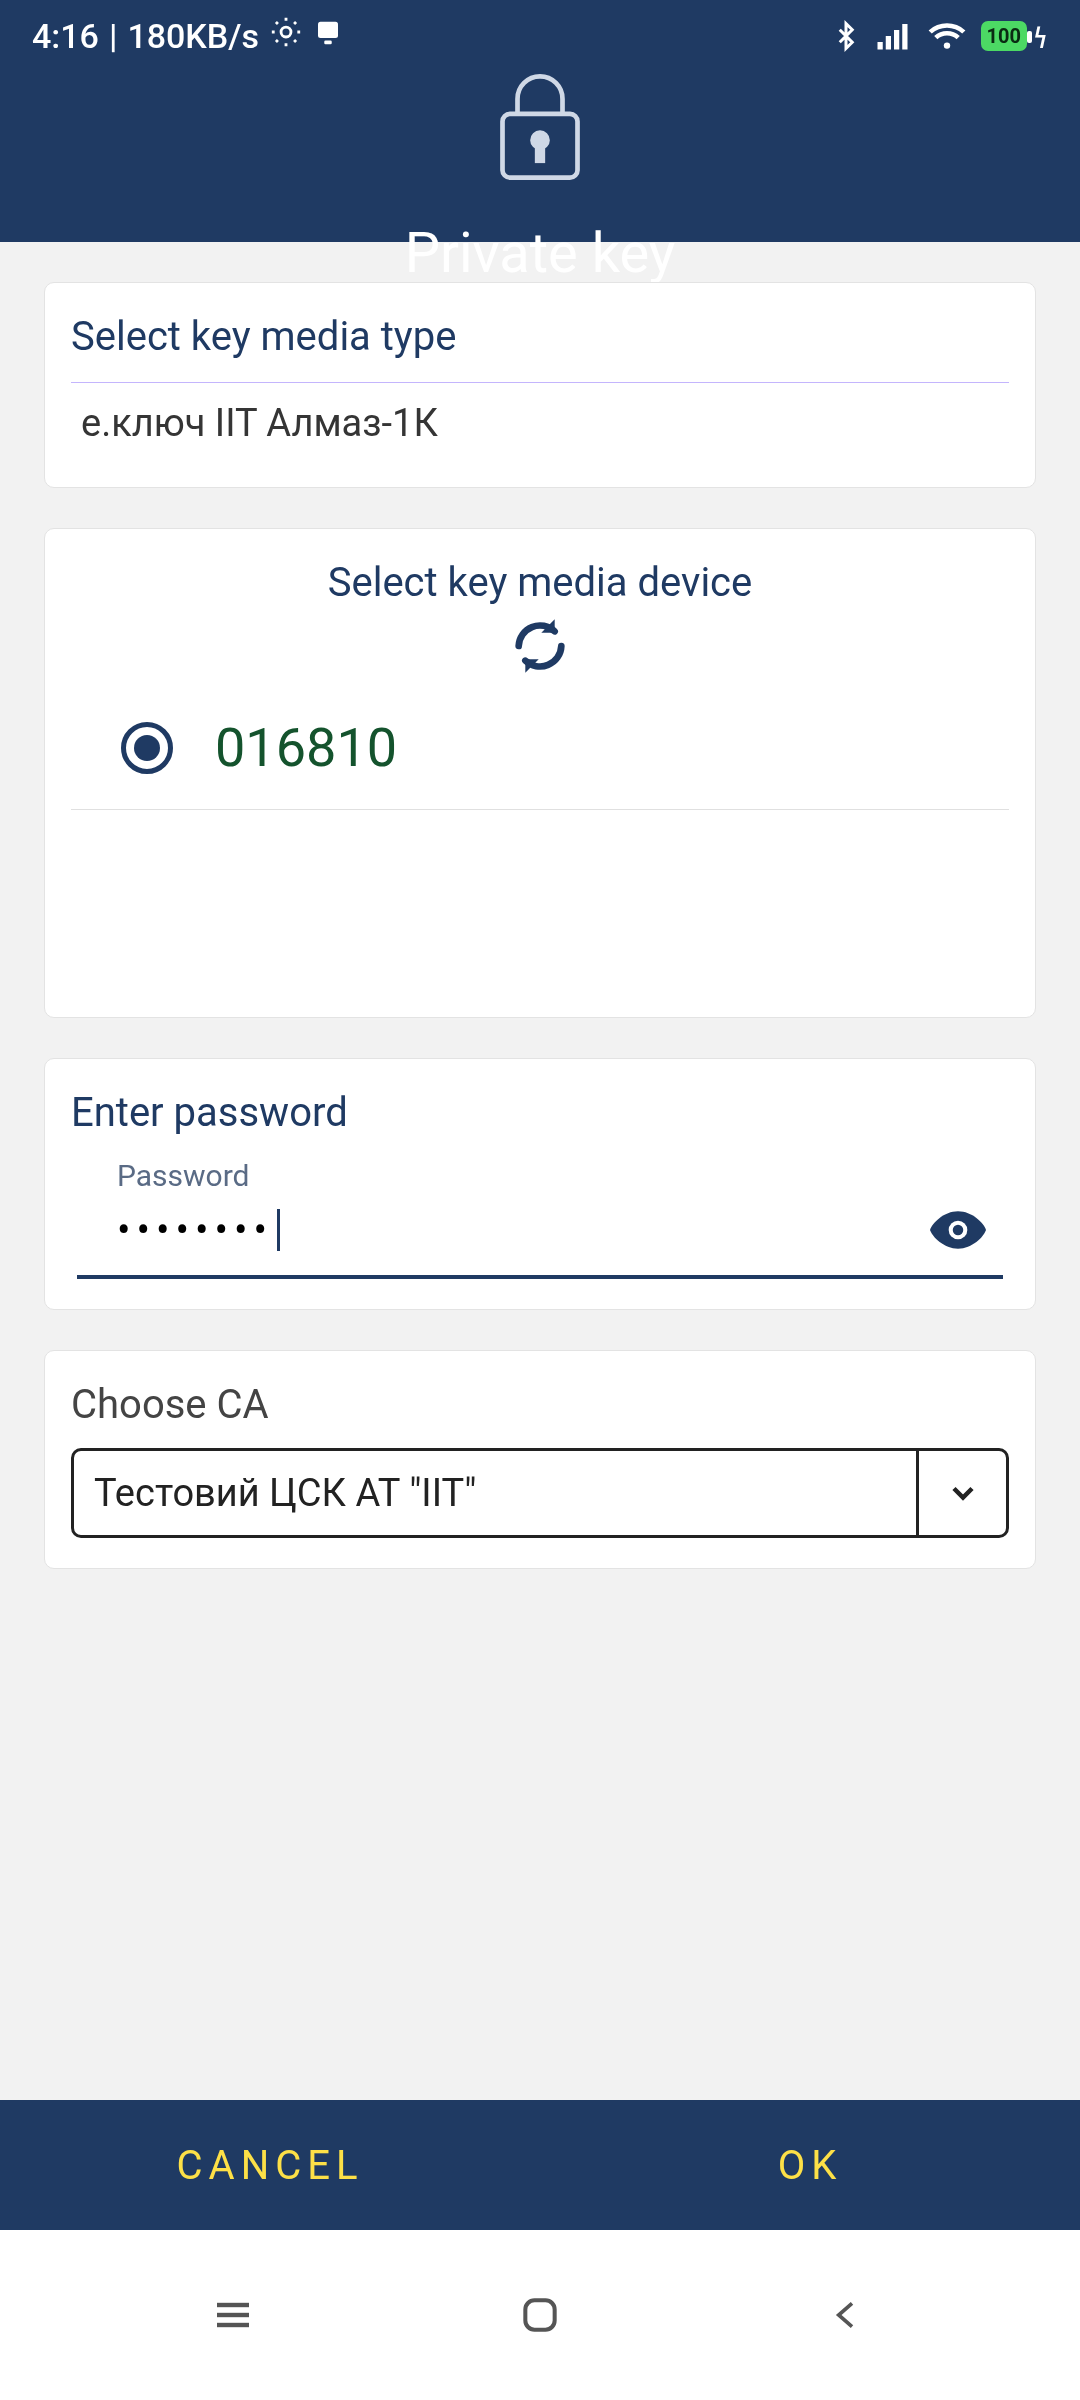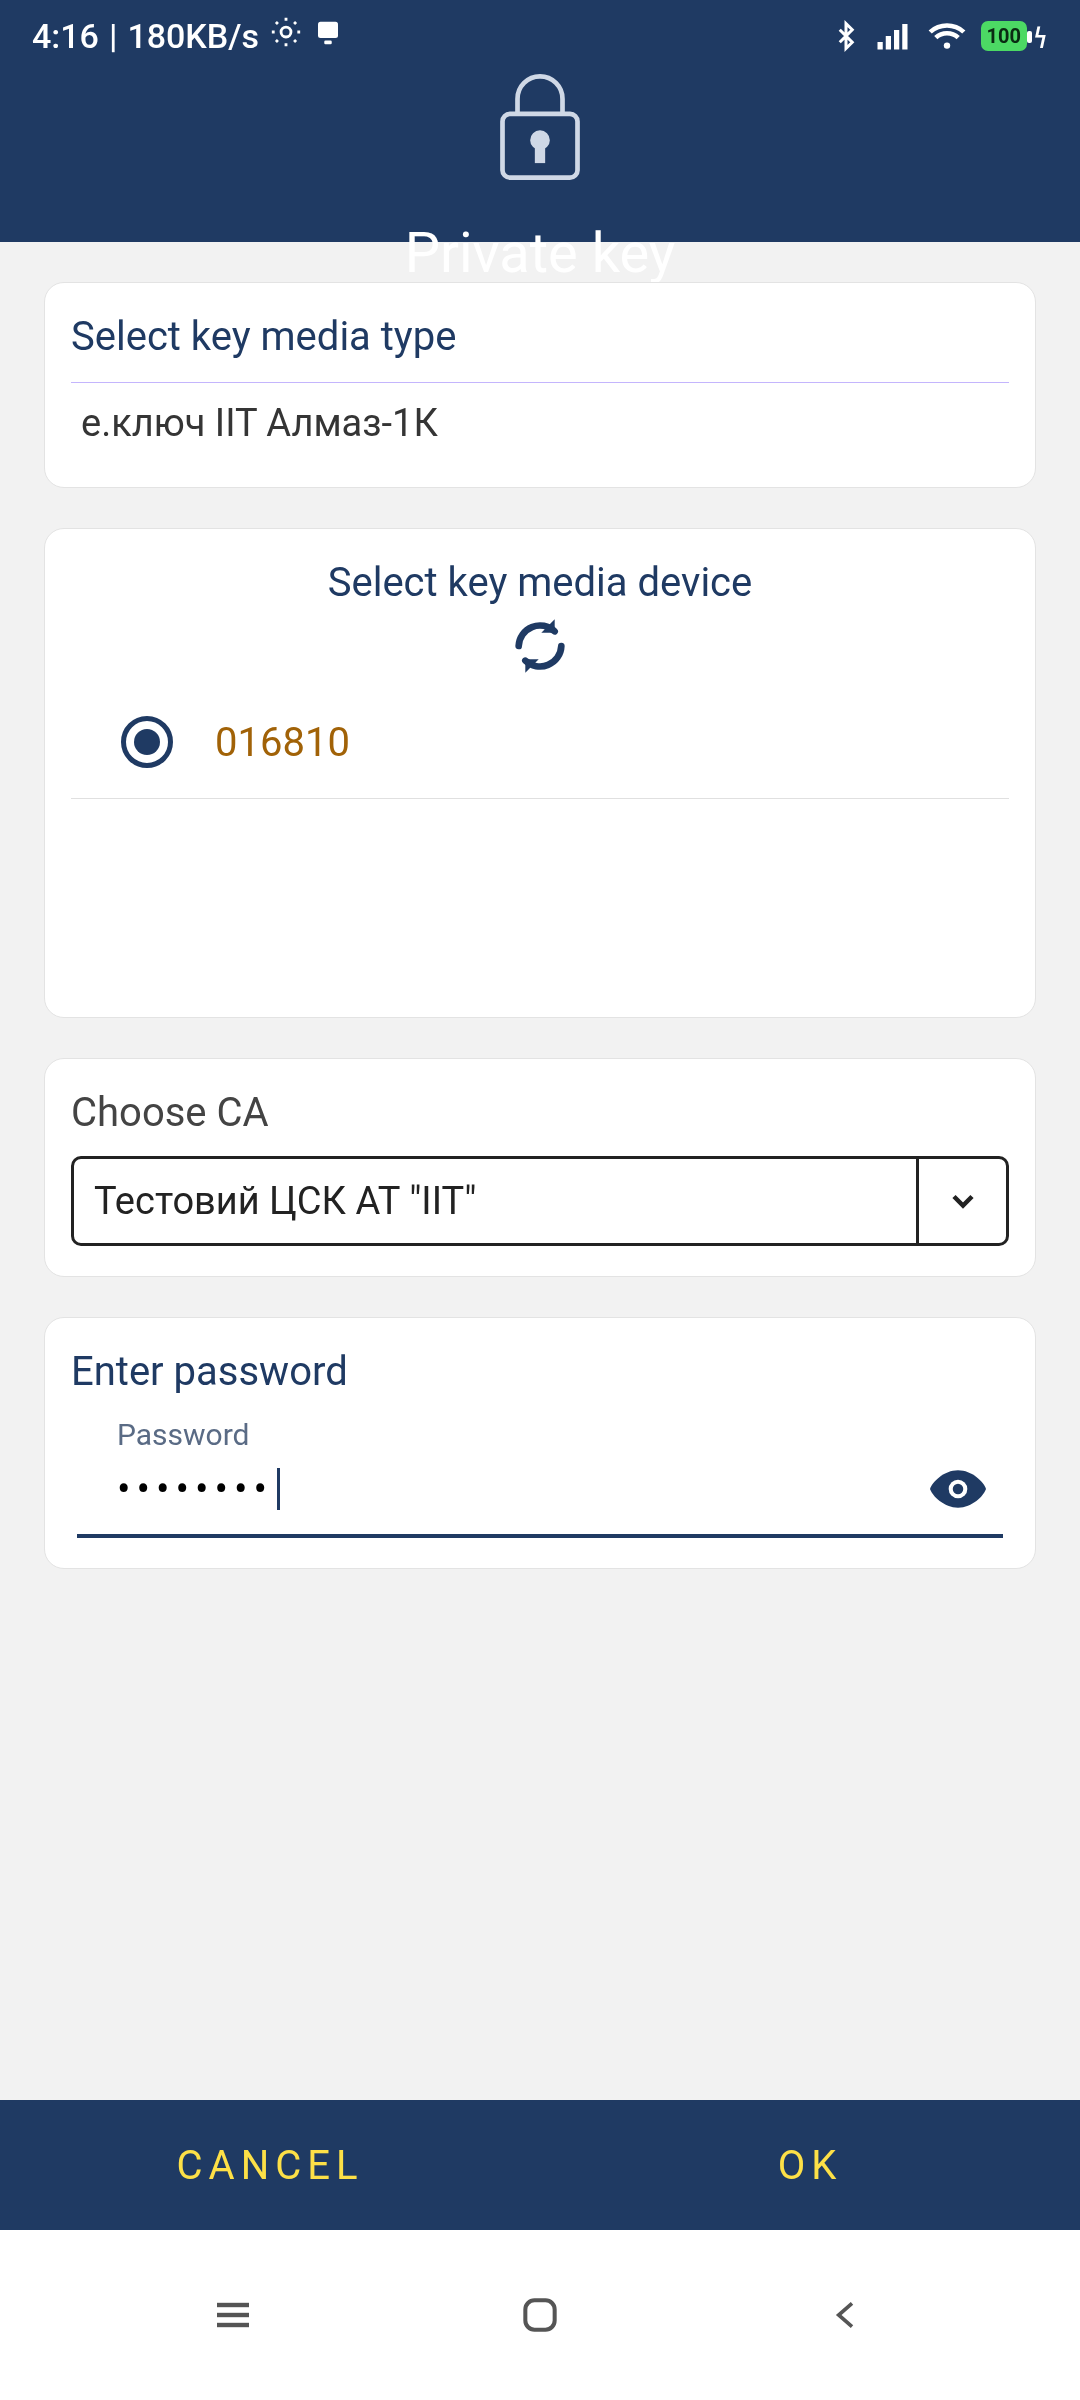--- a/index.html
+++ b/index.html
@@ -23,7 +23,7 @@
 
   
   .content { padding: 40px 44px 0 44px; display: flex; flex-direction: column; gap: 40px; }
-  .card { background: #fff; border: 1px solid #e3e3e3; border-radius: 20px; padding: 30px 26px; }
+  .card { background: #fff; border: 1px solid #e3e3e3; border-radius: 10px; padding: 30px 26px; }
   .card-label { font-size: 40px; color: #1f3a63; font-weight: 400; margin-bottom: 22px; }
   .card-value { font-size: 38px; color: #353535; padding: 18px 10px 12px 10px; border-top: 1px solid #c4b5fd; }
   .card-header-row { display:flex; align-items:center; justify-content:space-between; margin-bottom:6px;flex-direction:column;}

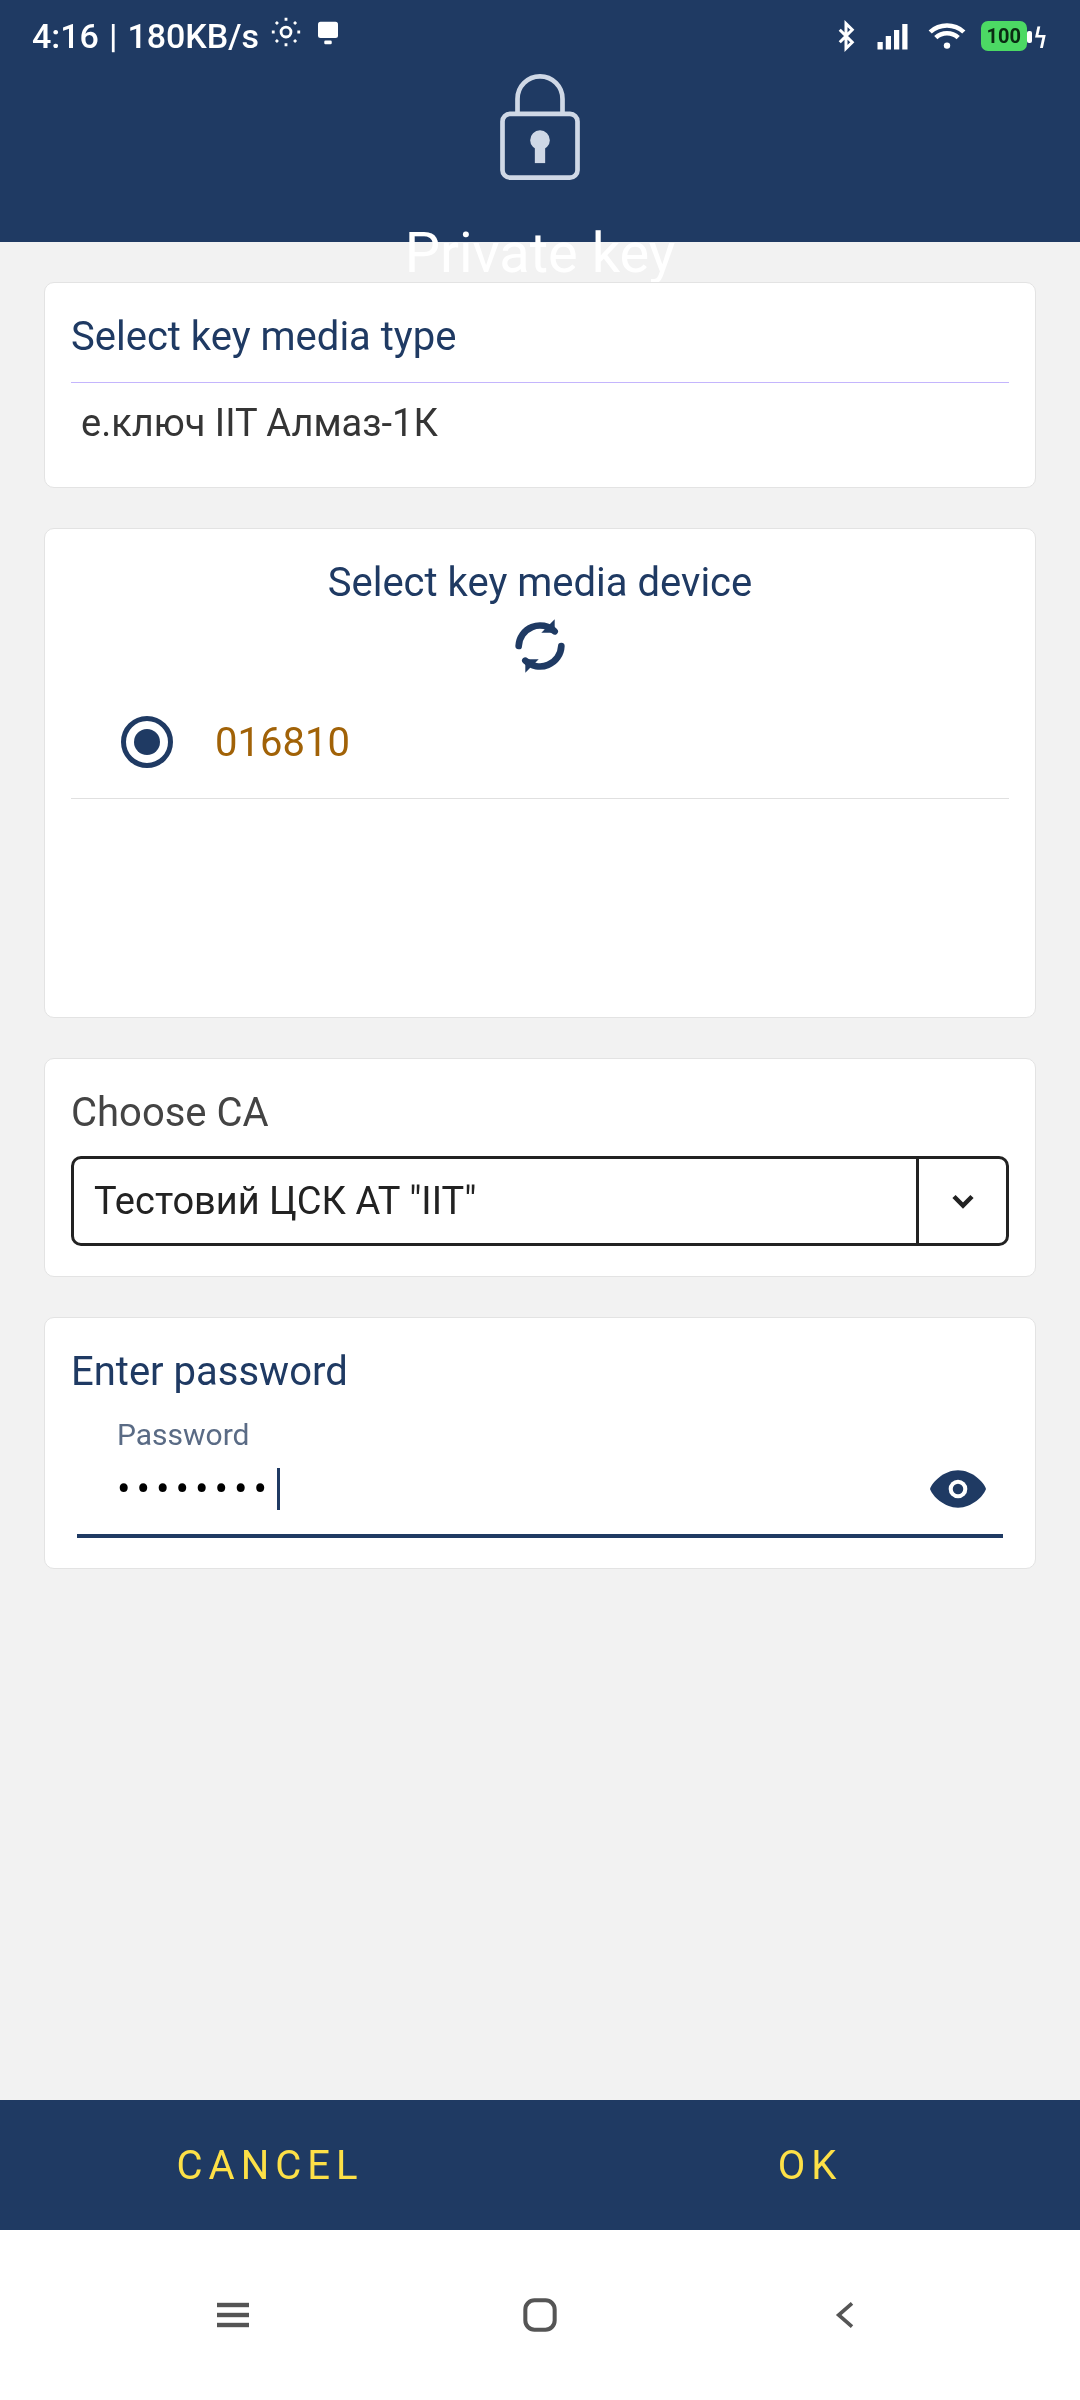--- a/index.html
+++ b/index.html
@@ -32,7 +32,7 @@
   .radio-row { display:flex; align-items:center; gap: 42px; padding: 24px 30px 30px 50px; }
   .radio { width:52px; height:52px; border: 5px solid #1f3a63; border-radius:50%; display:flex; align-items:center; justify-content:center; }
   .radio-dot { width:26px; height:26px; background:#1f3a63; border-radius:50%; }
-  .radio-label { font-size:40px; color:#a16207; }
+  .radio-label { font-size:54px; color:#14532d; }
   .device-divider { border-top:1px solid #e0e0e0; margin: 0 0 0 0; }
   .device-card { min-height: 490px; }
 

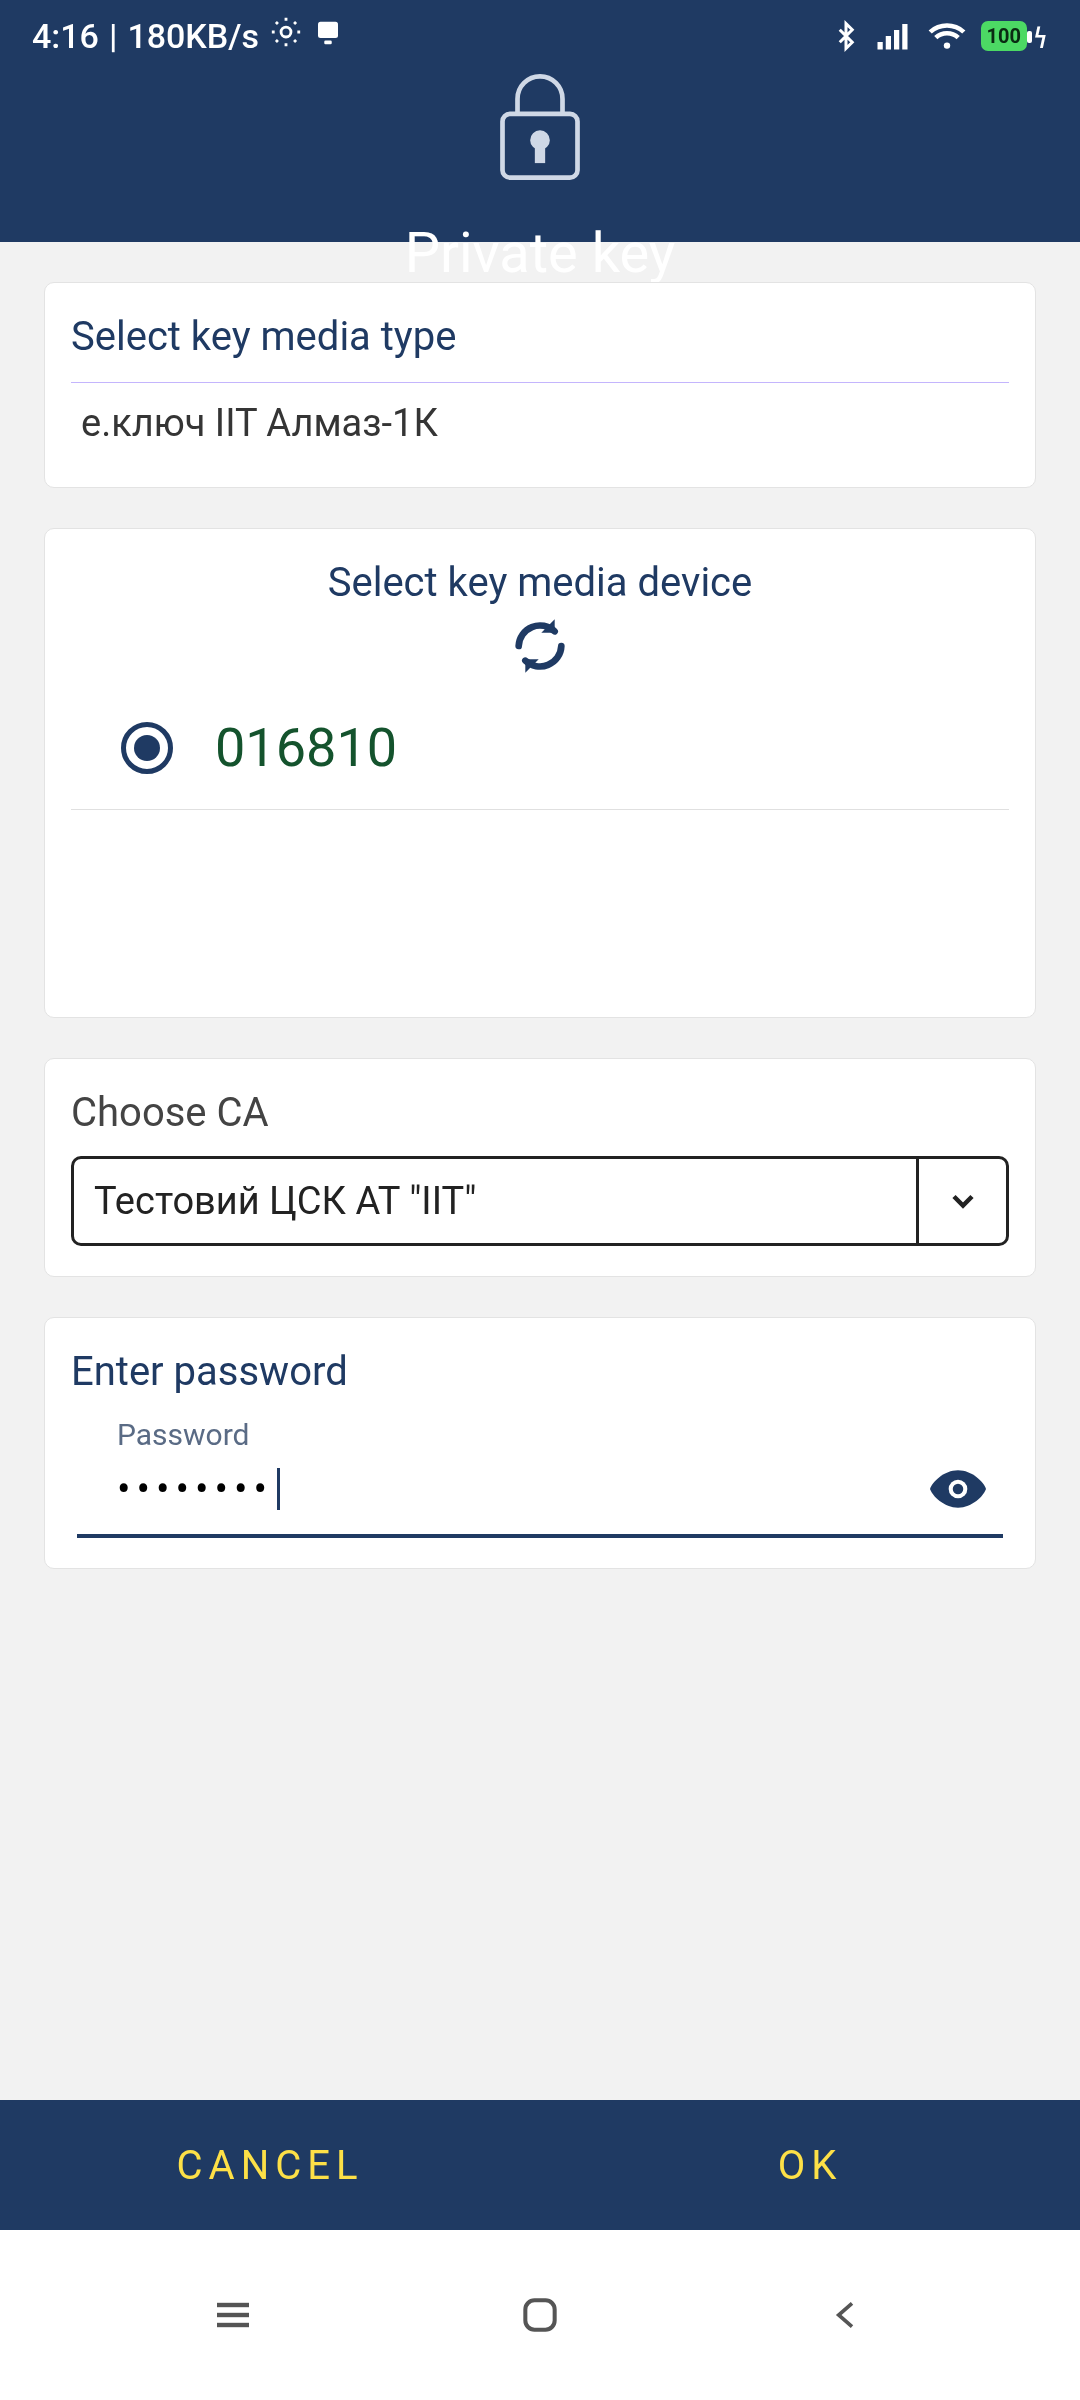--- a/index.html
+++ b/index.html
@@ -152,18 +152,6 @@
       <span class="radio-label">016810</span>
     </div>
     <div class="device-divider"></div>
-  </div>
-
-  <div class="card">
-    <div class="ca-label">Choose CA</div>
-    <div class="select">
-      <div class="select-text">Тестовий ЦСК АТ "ІІТ"</div>
-      <div class="select-arrow">
-        <svg width="36" height="36" viewBox="0 0 24 24" fill="none" stroke="#222" stroke-width="3">
-            <path d="M6 9l6 6 6-6"></path>
-          </svg>
-      </div>
-    </div>
   </div>
 
   <div class="card">
@@ -188,6 +176,18 @@
     </div>
   </div>
 
+  <div class="card">
+    <div class="ca-label">Choose CA</div>
+    <div class="select">
+      <div class="select-text">Тестовий ЦСК АТ "ІІТ"</div>
+      <div class="select-arrow">
+        <svg width="36" height="36" viewBox="0 0 24 24" fill="none" stroke="#222" stroke-width="3">
+            <path d="M6 9l6 6 6-6"></path>
+          </svg>
+      </div>
+    </div>
+  </div>
+
 </div>
 
 <div class="bottom-bar">

